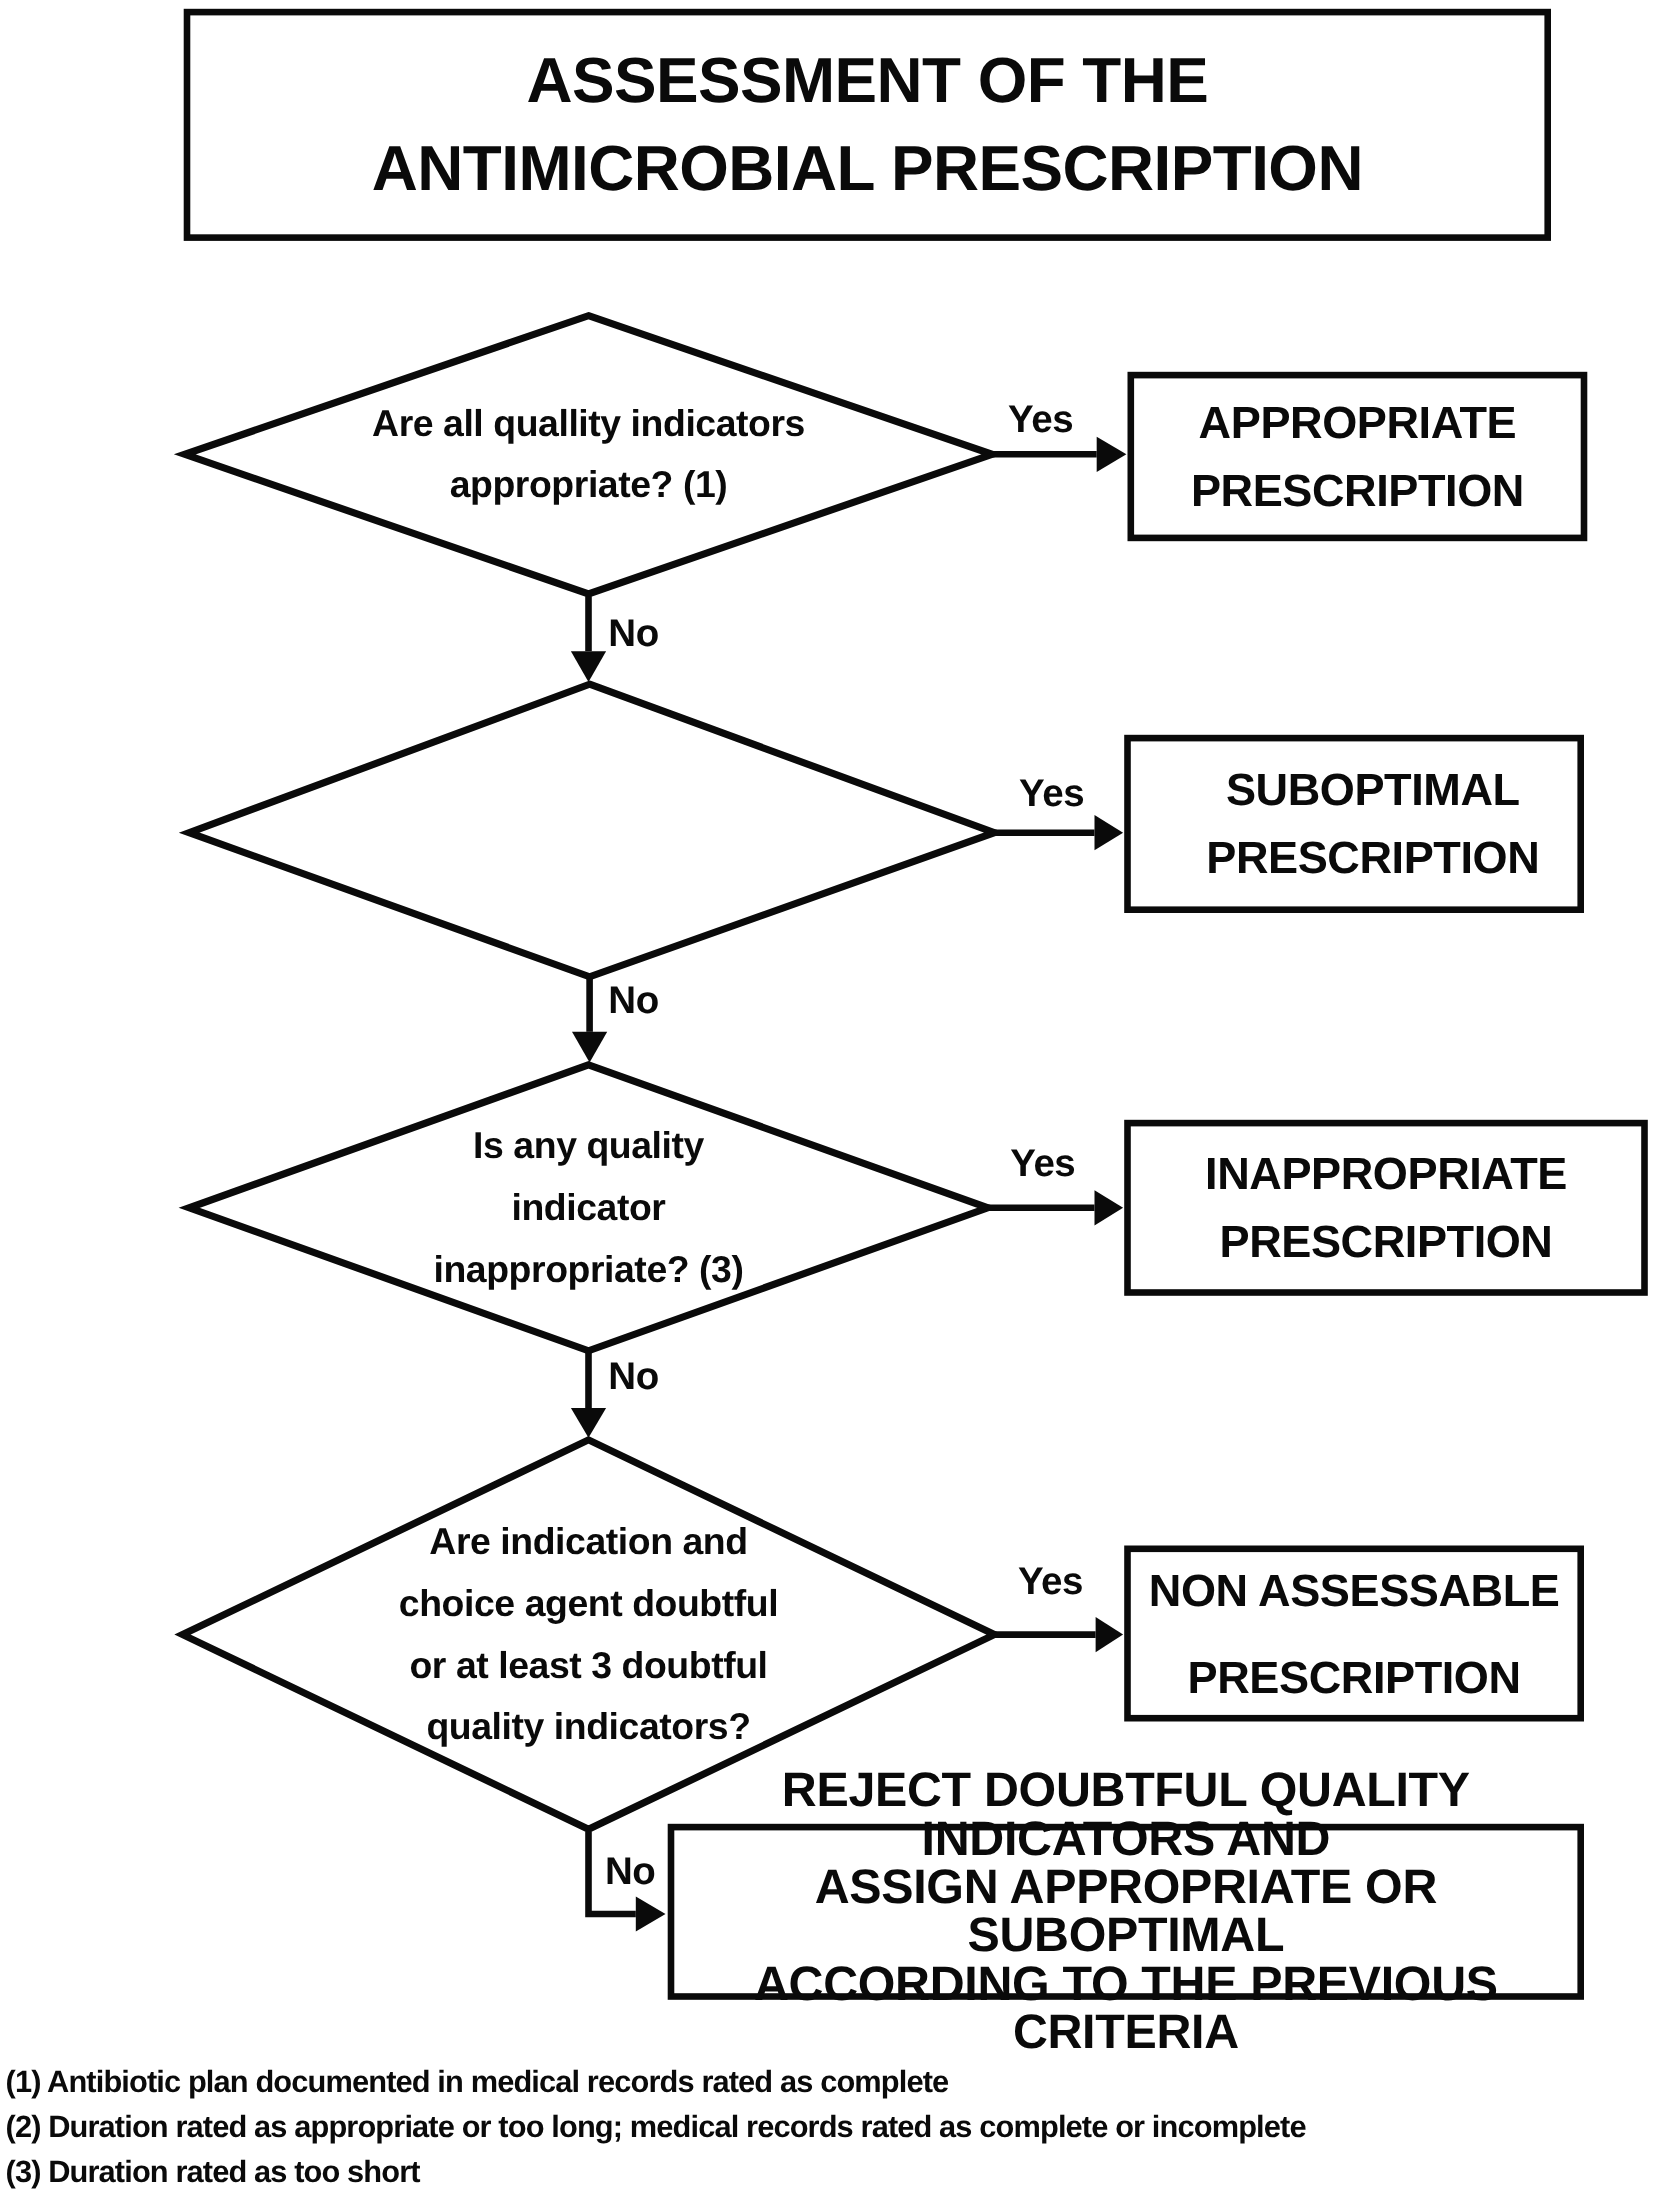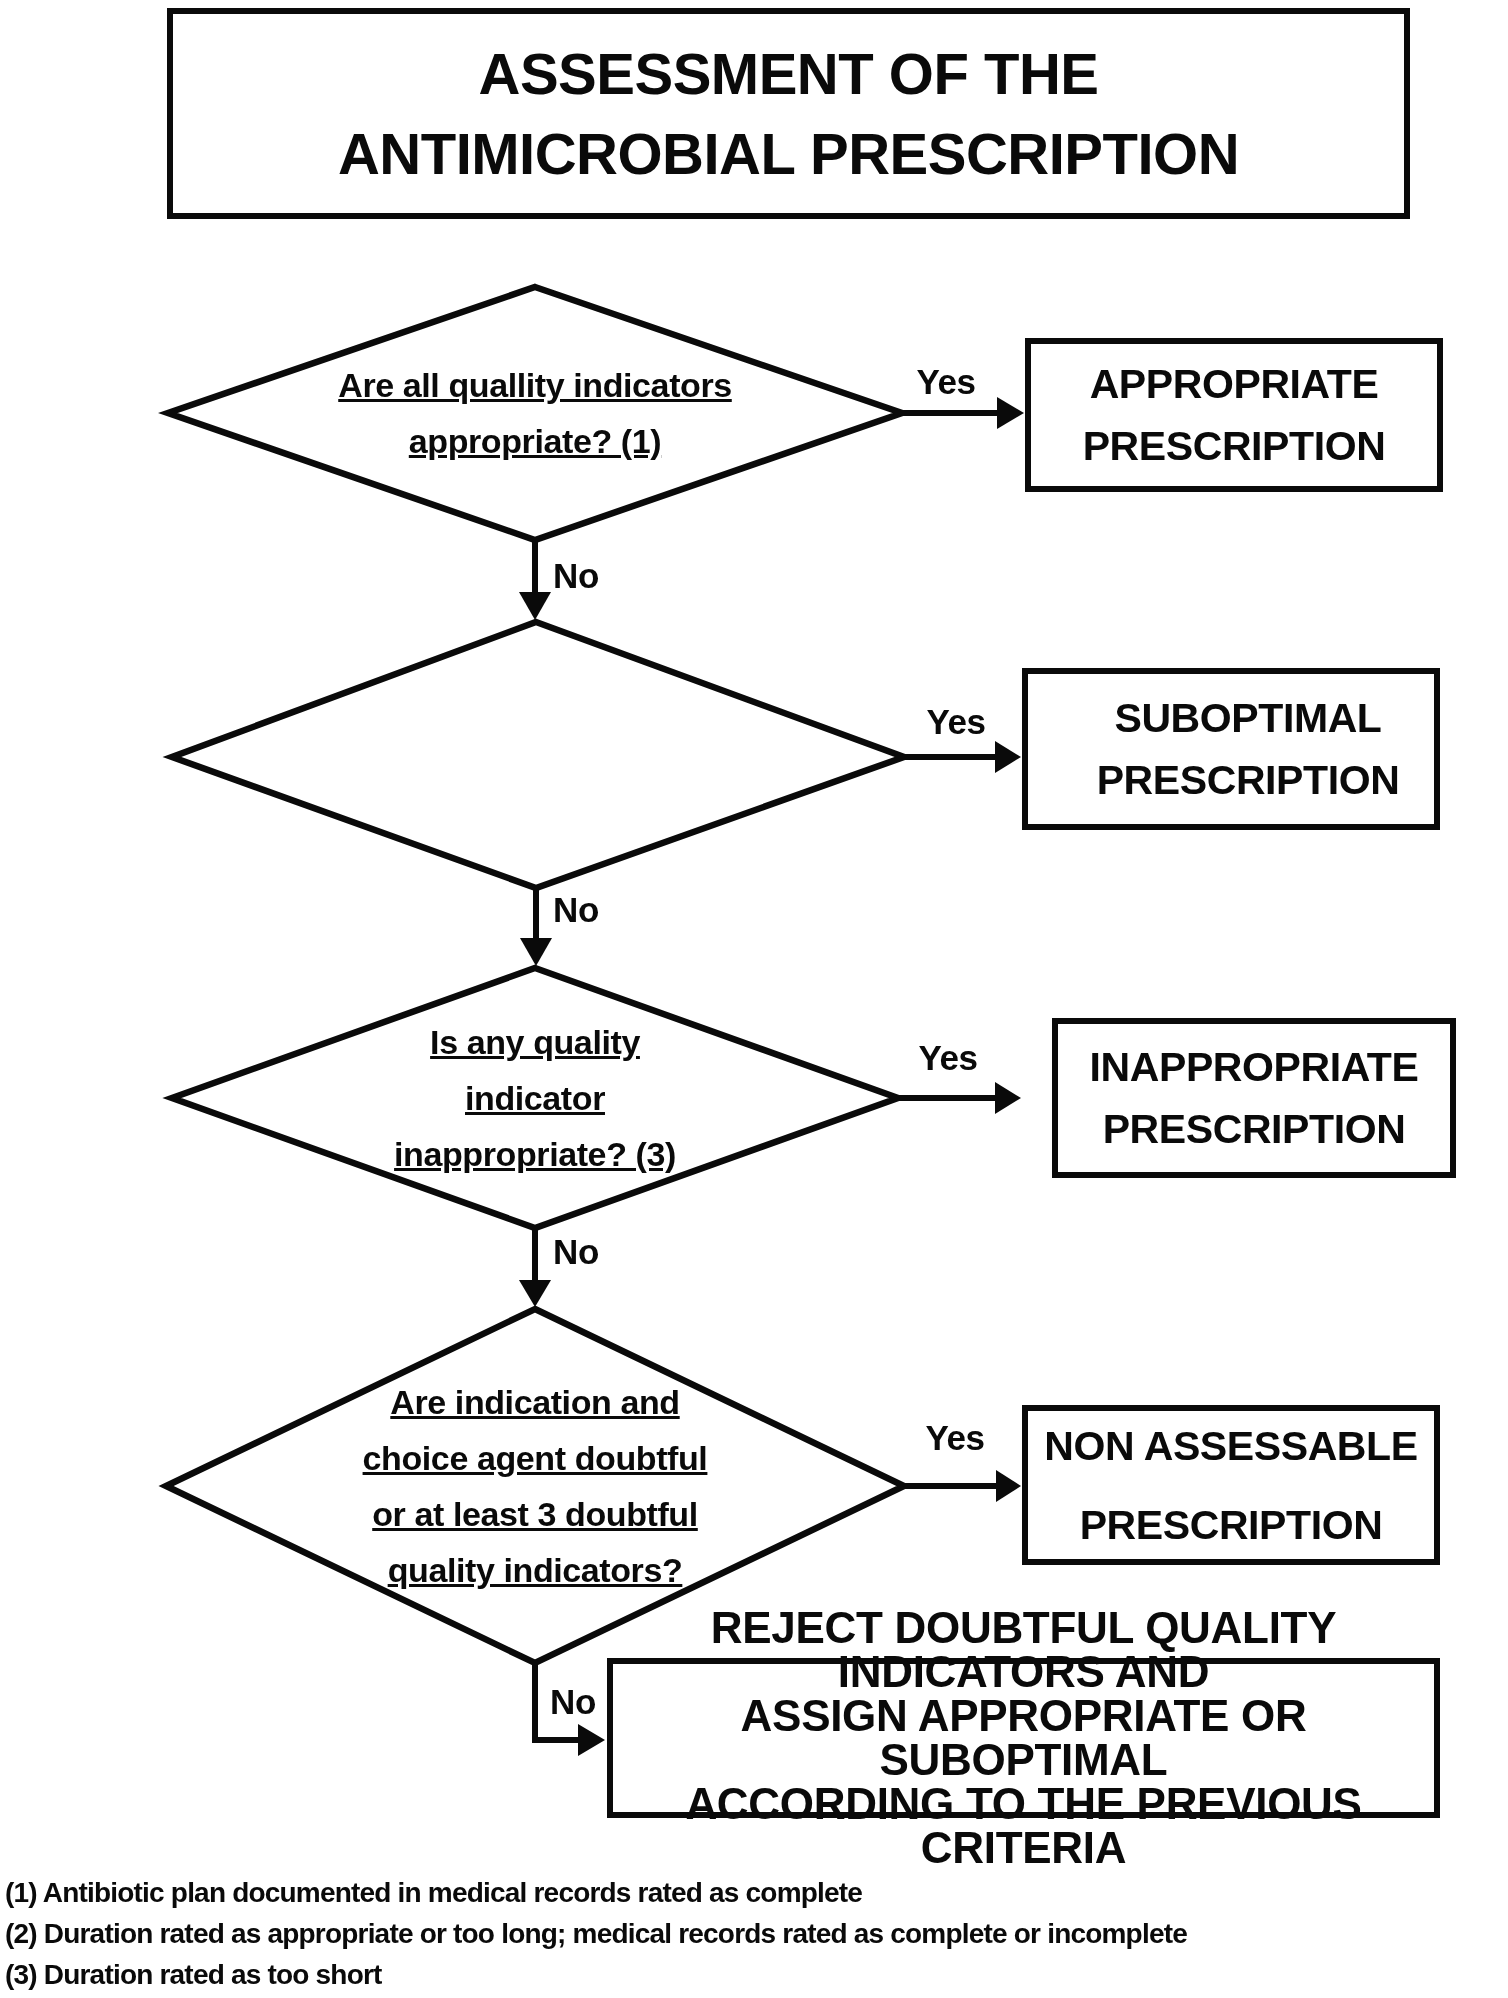--- a/index.html
+++ b/index.html
@@ -54,7 +54,6 @@
     font-size: 34px;
     line-height: 56px;
     letter-spacing: -0.4px;
-    text-decoration: underline;
   }
   .dtext .ln { display: block; }
   .d1 { left: 255px; top: 357px; }

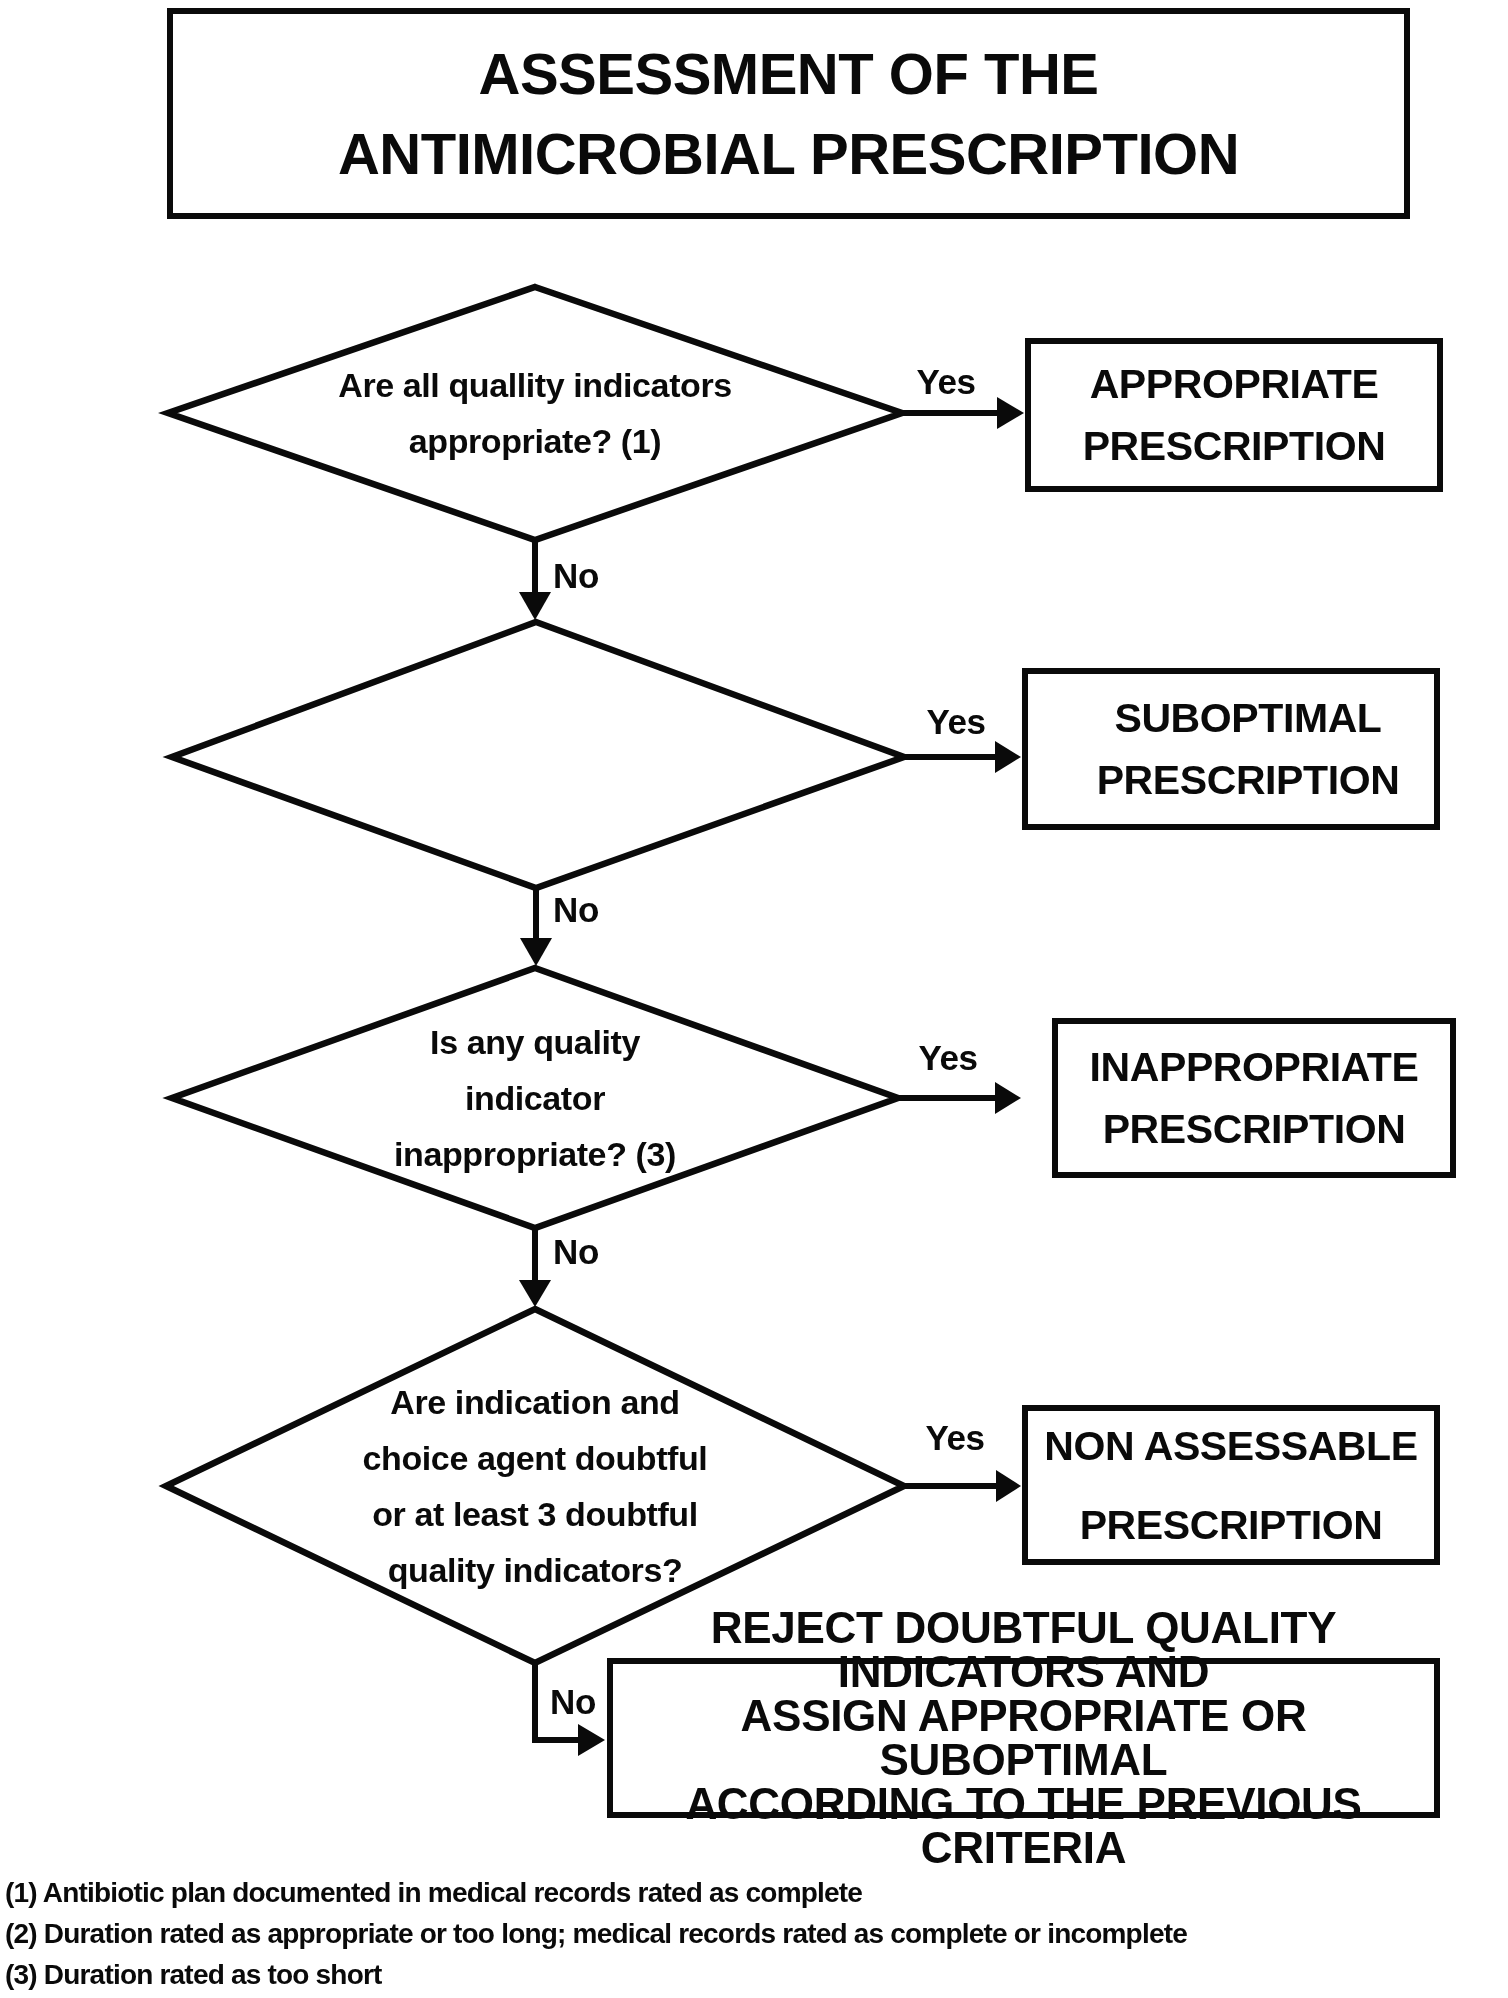--- a/index.html
+++ b/index.html
@@ -95,7 +95,7 @@
   .outbox .ln { display: block; }
   .o1 { left: 1025px; top: 338px;  width: 418px; height: 154px; }
   .o2 { left: 1022px; top: 668px;  width: 418px; height: 162px; padding-left: 34px; }
-  .o3 { left: 1052px; top: 1018px; width: 404px; height: 160px; }
+  .o3 { left: 1022px; top: 1018px; width: 476px; height: 160px; }
   .o4 { left: 1022px; top: 1405px; width: 418px; height: 160px; gap: 17px; }
   .reject {
     left: 607px; top: 1658px;

